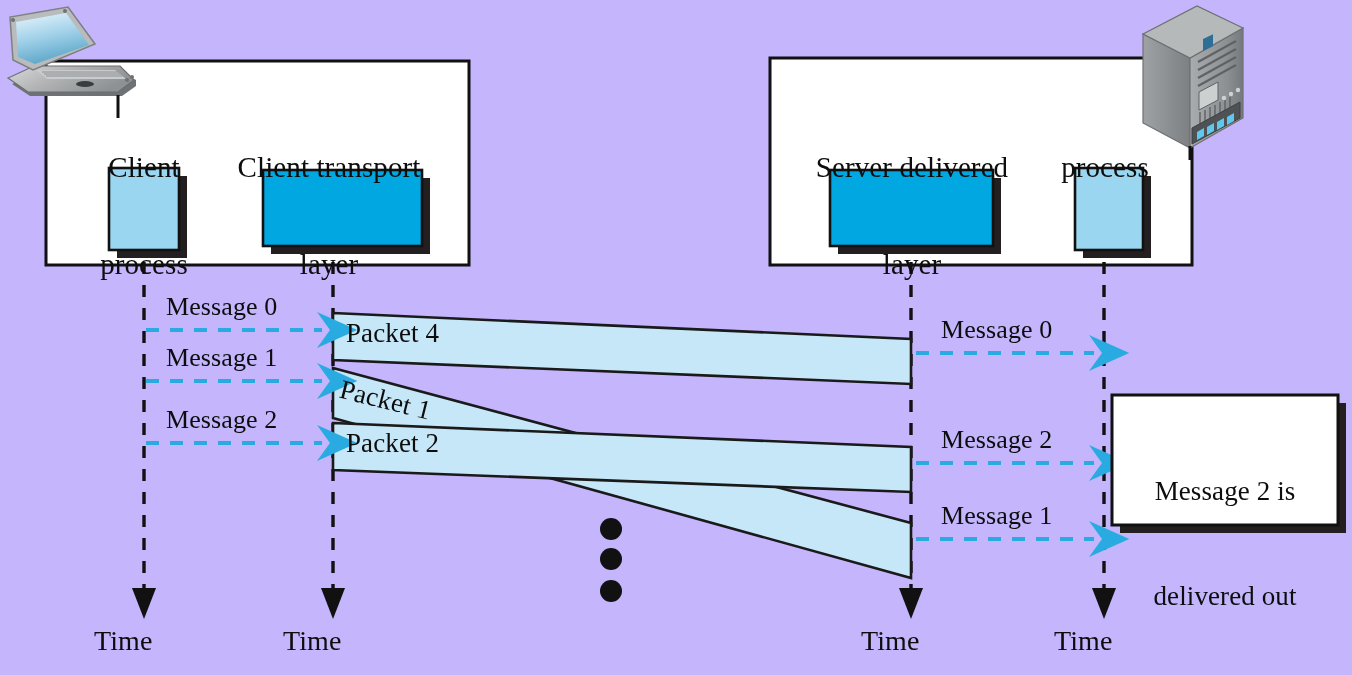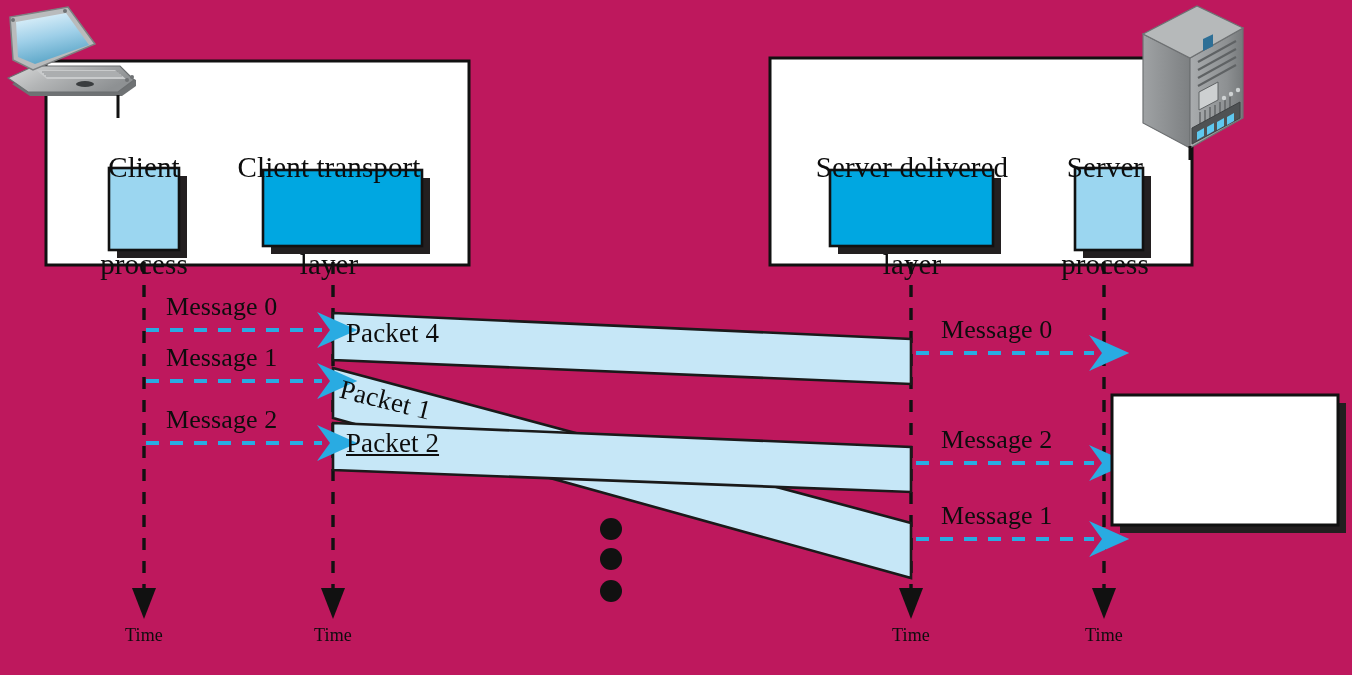--- a/index.html
+++ b/index.html
@@ -14,7 +14,7 @@
     position: relative;
     width: 1352px;
     height: 675px;
-    background: #be185d;
+    background: #c4b5fd;
     overflow: hidden;
   }
   #stage svg.layer {

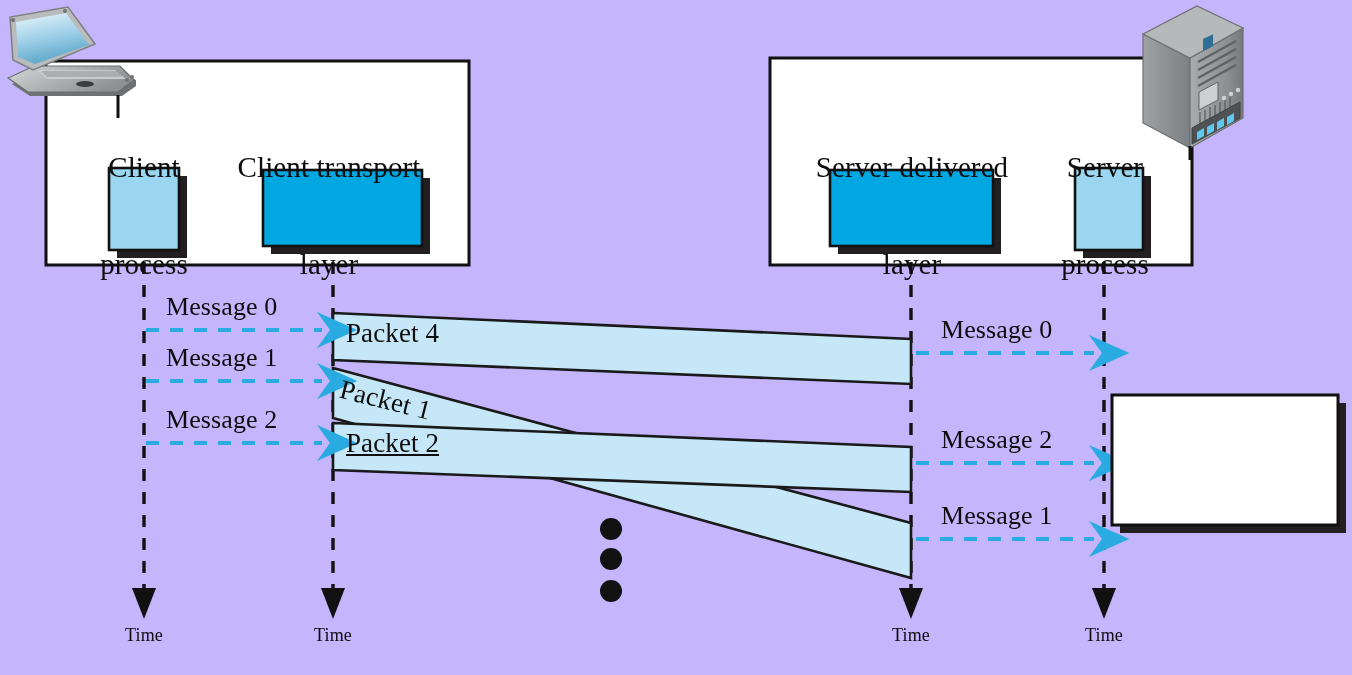--- a/index.html
+++ b/index.html
@@ -228,7 +228,6 @@
   </div>
 
   <div class="lbl ttl" style="left:1038px; top:86px; width:134px;">
-    <div>Server</div>
     <div>process</div>
   </div>
 

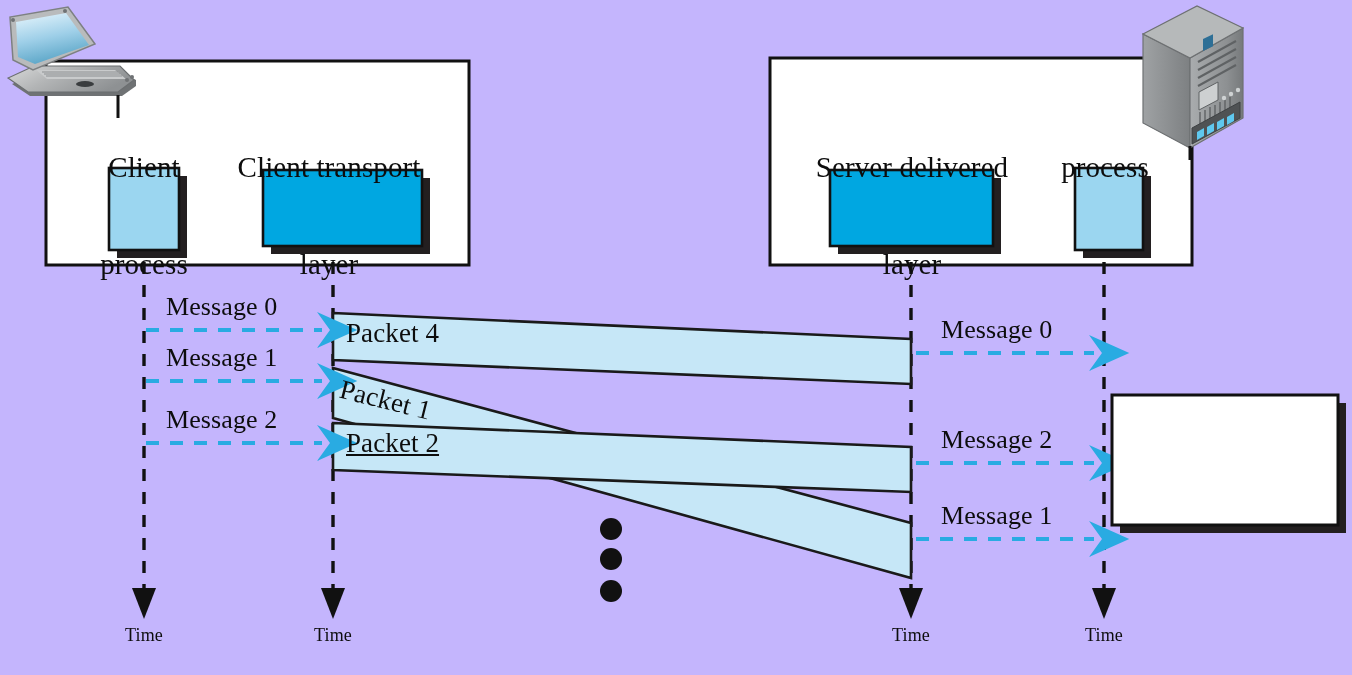--- a/index.html
+++ b/index.html
@@ -241,7 +241,7 @@
 
   <div class="lbl pkt" style="left:346px; top:318px;">Packet 4</div>
   <div class="lbl pkt" style="left:344px; top:374px; transform:rotate(14deg); transform-origin:left top;">Packet 1</div>
-  <div class="lbl pkt" style="left:346px; top:428px;text-decoration:underline;">Packet 2</div>
+  <div class="lbl pkt" style="left:346px; top:428px;">Packet 2</div>
 
   <div class="lbl callout-text" style="left:1112px; top:404px; width:226px;">
     

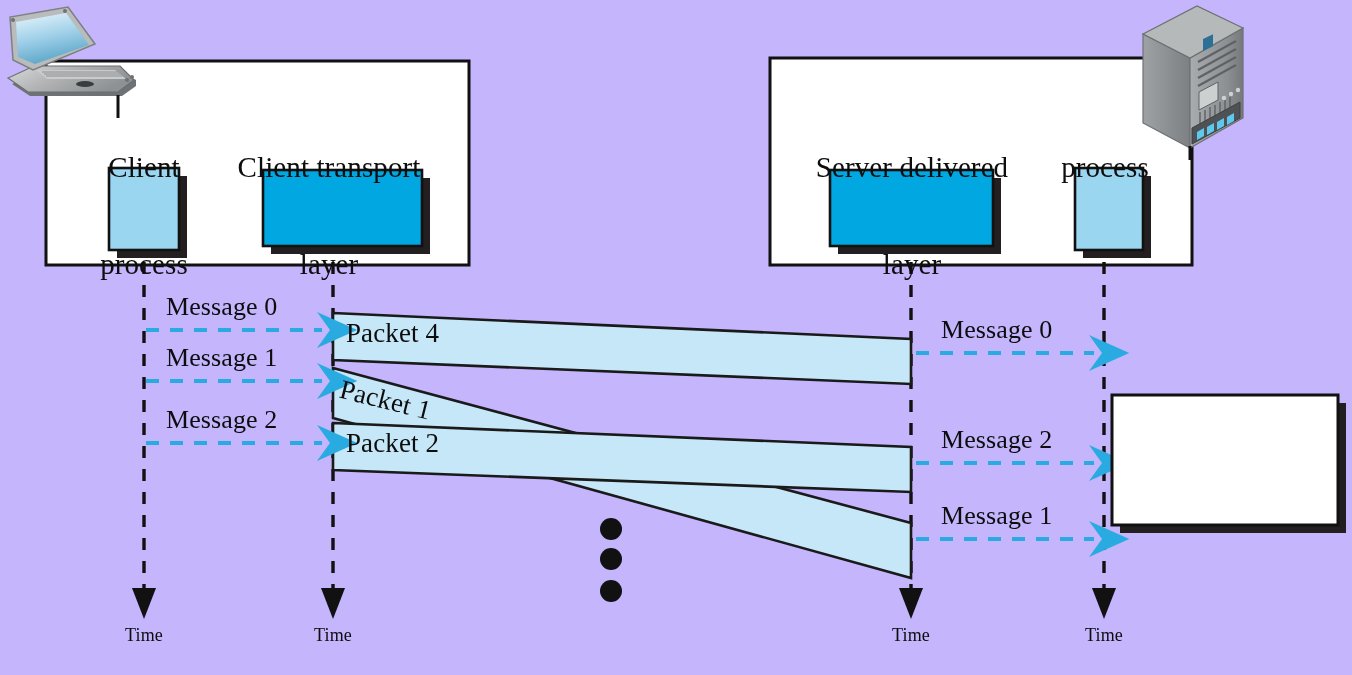--- a/index.html
+++ b/index.html
@@ -244,6 +244,7 @@
   <div class="lbl pkt" style="left:346px; top:428px;">Packet 2</div>
 
   <div class="lbl callout-text" style="left:1112px; top:404px; width:226px;">
+    <div>Message 2 is</div>
     
   </div>
 

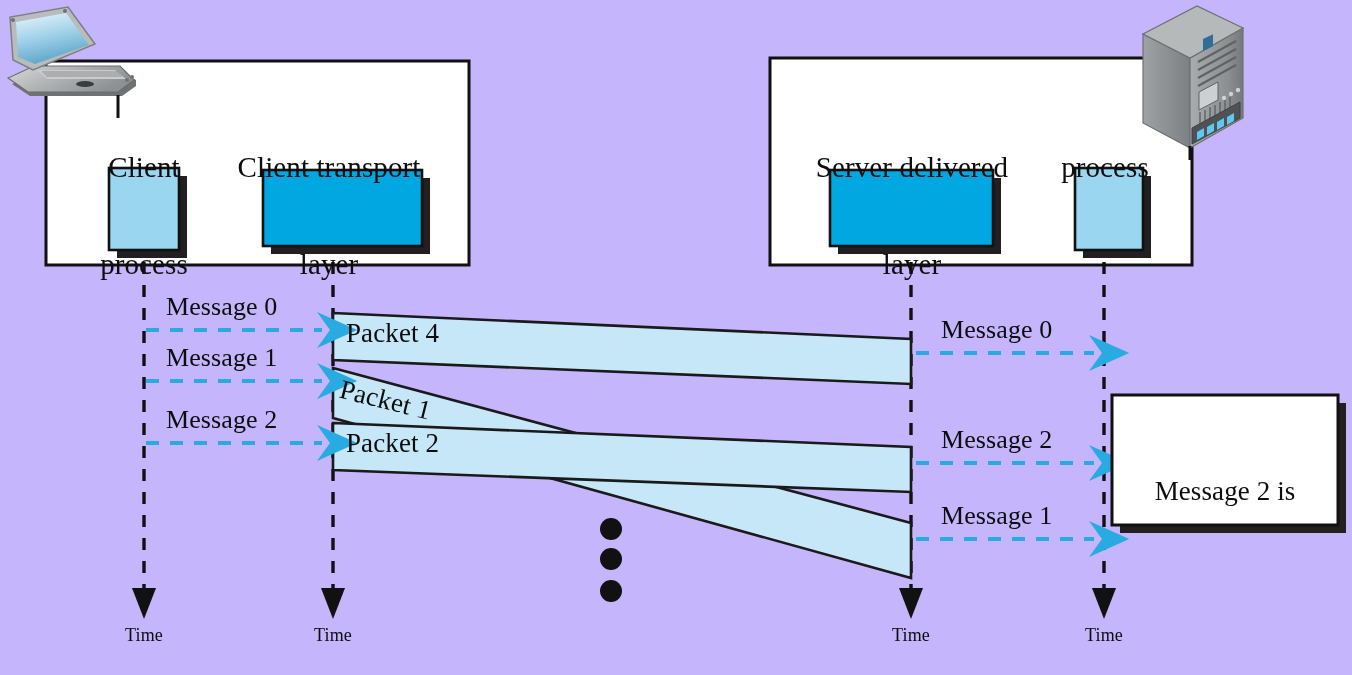--- a/index.html
+++ b/index.html
@@ -245,6 +245,7 @@
 
   <div class="lbl callout-text" style="left:1112px; top:404px; width:226px;">
     <div>Message 2 is</div>
+    <div>delivered out</div>
     
   </div>
 

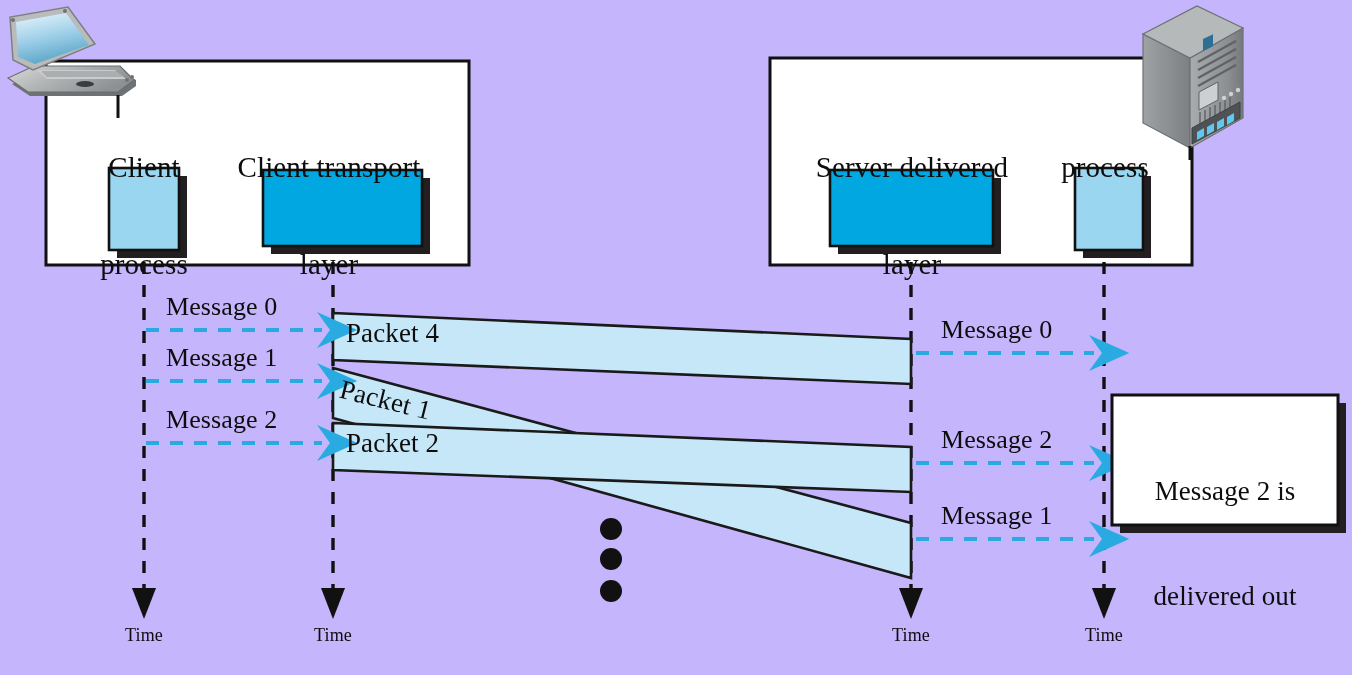--- a/index.html
+++ b/index.html
@@ -43,8 +43,7 @@
     font-size: 27px;
   }
   .timelbl {
-    font-size: 18px;
-    text-align: center;
+    font-size: 28px;
   }
   .callout-text {
     font-size: 27px;

